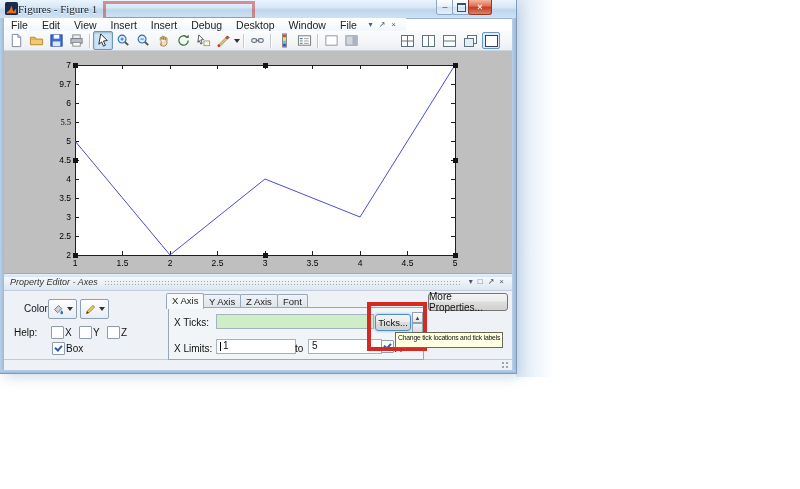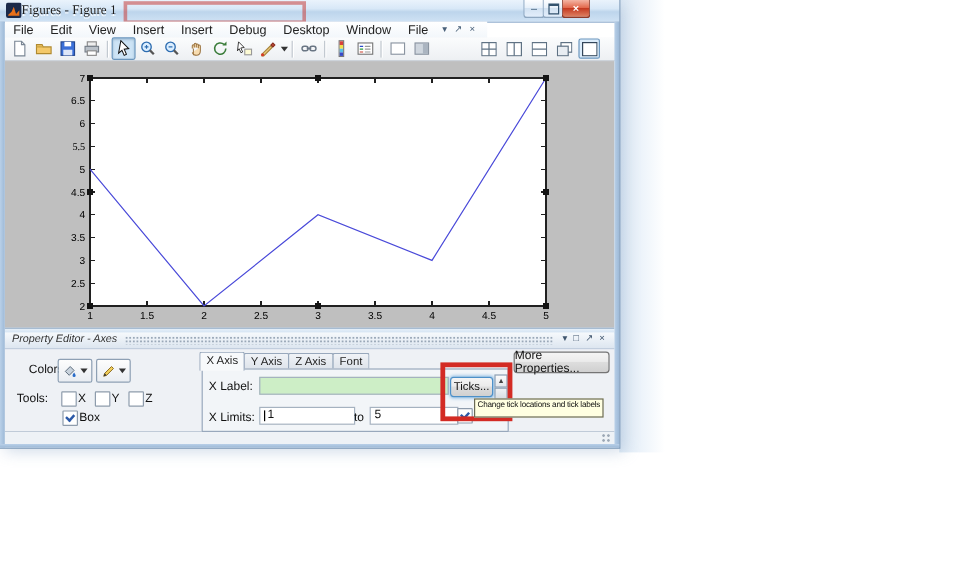--- a/index.html
+++ b/index.html
@@ -301,7 +301,7 @@
         <span class="tick-label" style="left: 67px; top: 91px; transform: translate(-100%, -50%);">5</span>
         <span class="tick-label" style="left: 67px; top: 72px; transform: translate(-100%, -50%); font-family: Liberation Serif, serif;">5.5</span>
         <span class="tick-label" style="left: 67px; top: 53px; transform: translate(-100%, -50%);">6</span>
-        <span class="tick-label" style="left: 67px; top: 34px; transform: translate(-100%, -50%);">6.5</span>
+        <span class="tick-label" style="left: 67px; top: 34px; transform: translate(-100%, -50%);">9.7</span>
         <span class="tick-label" style="left: 67px; top: 15px; transform: translate(-100%, -50%);">7</span>
         <svg width="508" height="223" style="position: absolute; left: 0px; top: 0px;">
           <rect x="71" y="15" width="380" height="190" fill="#ffffff" stroke="#202020" shape-rendering="crispEdges"></rect>

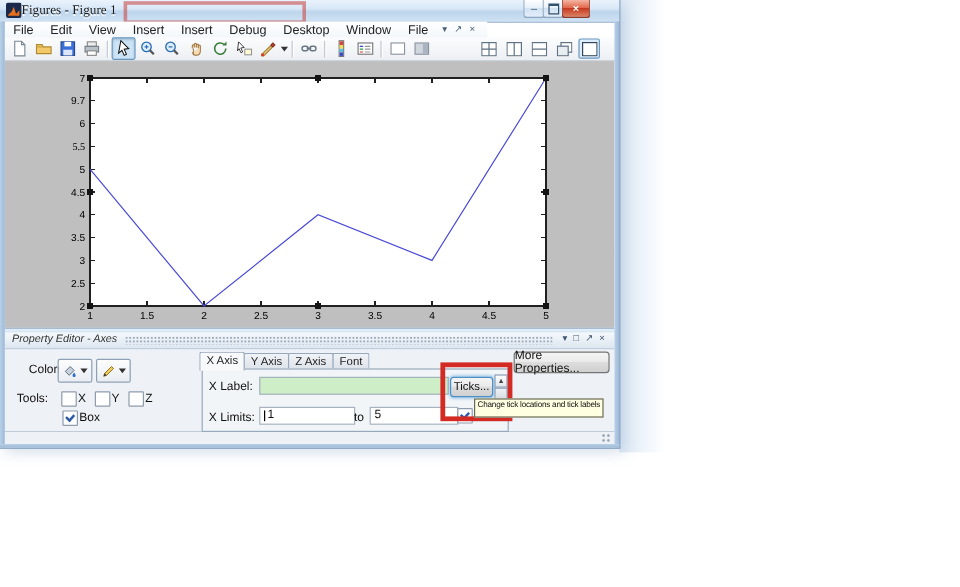--- a/index.html
+++ b/index.html
@@ -403,7 +403,7 @@
     <div class="tab" style="left:273px;top:4px;text-align:center;">Font</div>
     <div id="tab-box"></div>
 
-    <span class="pe-label" style="left:170px;top:27px;">X Label:</span>
+    <span class="pe-label" style="left:170px;top:27px;">X Ticks:</span>
     <div class="field" id="xlabel-field" style="left:212px;top:24px;width:150px;height:13px;"></div>
     <div class="win7btn" id="ticks-btn" style="left:371px;top:24px;width:34px;height:15px;font-size:9.5px;">Ticks...</div>
     <div id="spinner-up" style="left:408px;top:22px;">

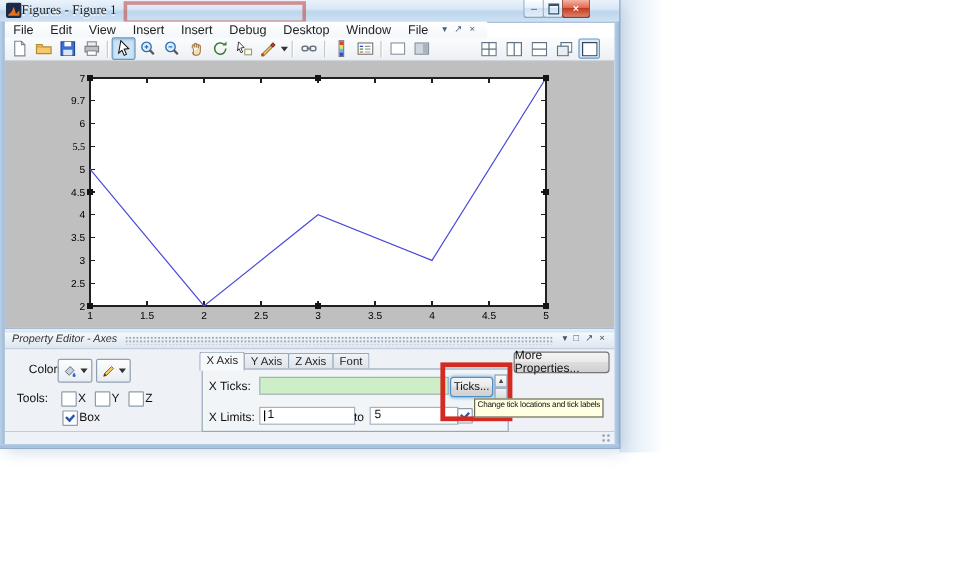--- a/index.html
+++ b/index.html
@@ -387,7 +387,7 @@
         </svg>
       <span class="caret-down"></span>
     </div>
-    <span class="pe-label" style="left:10px;top:37px;">Tools:</span>
+    <span class="pe-label" style="left:10px;top:37px;">Help:</span>
     <div class="chk" style="left:47px;top:36px;"></div>
     <span class="pe-label" style="left:61px;top:37px;">X</span>
     <div class="chk" style="left:75px;top:36px;"></div>

